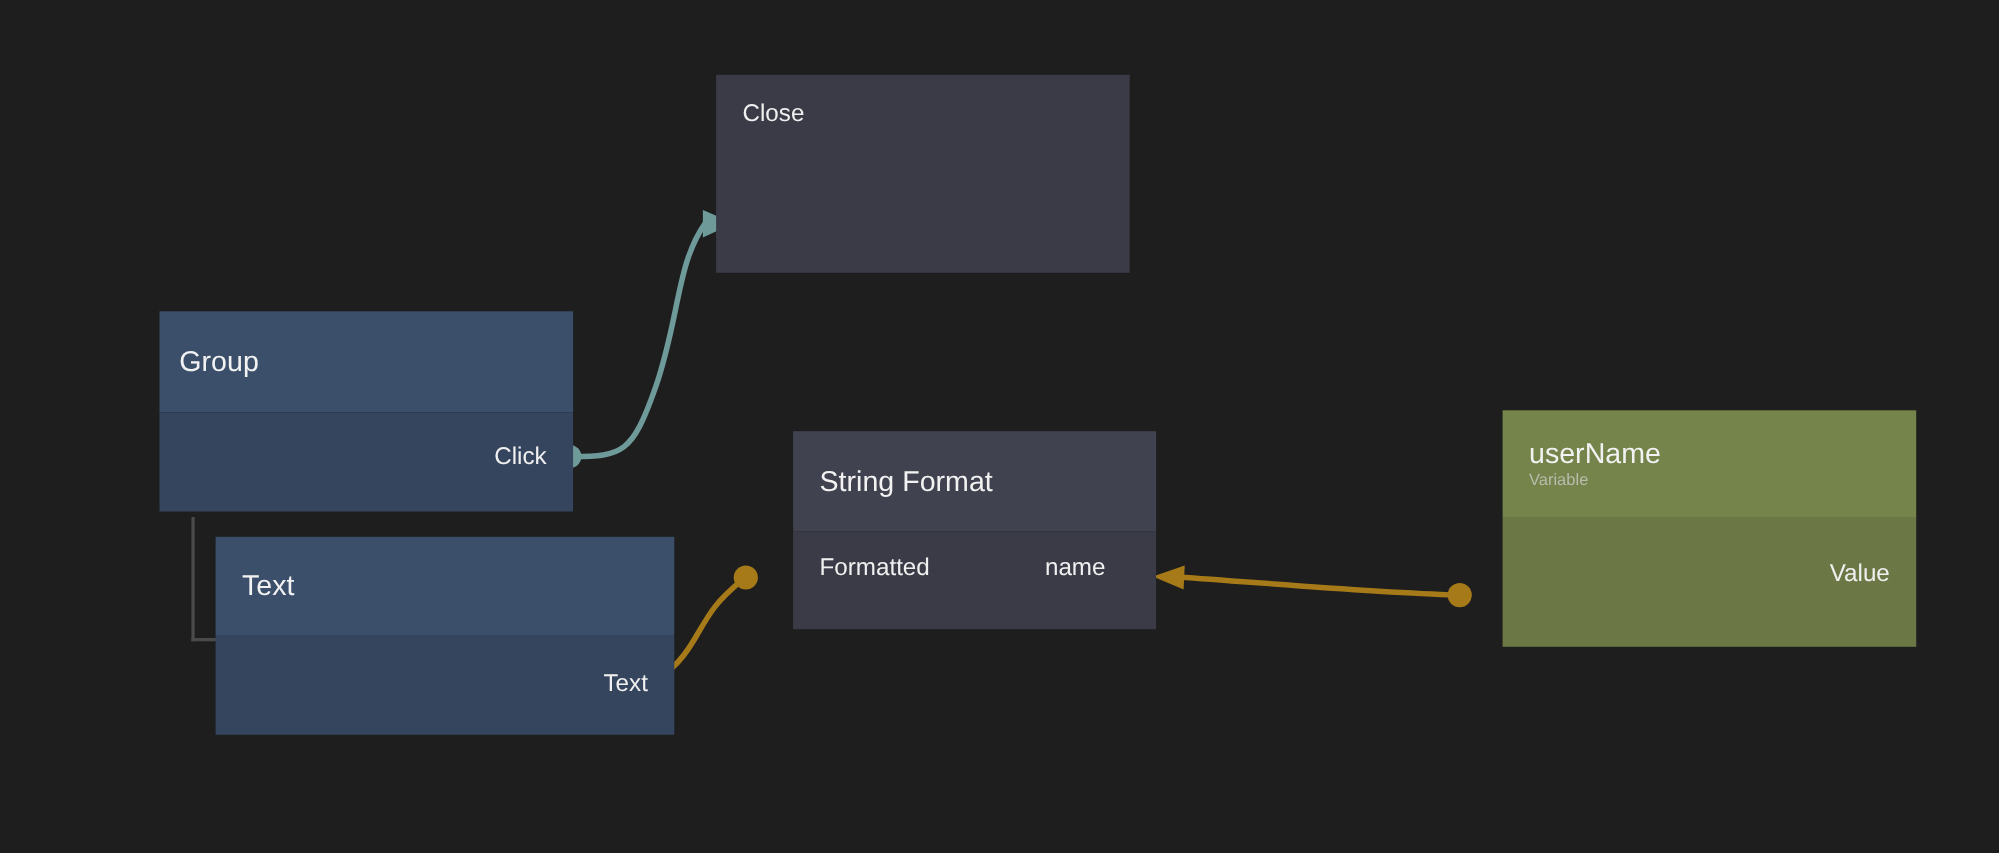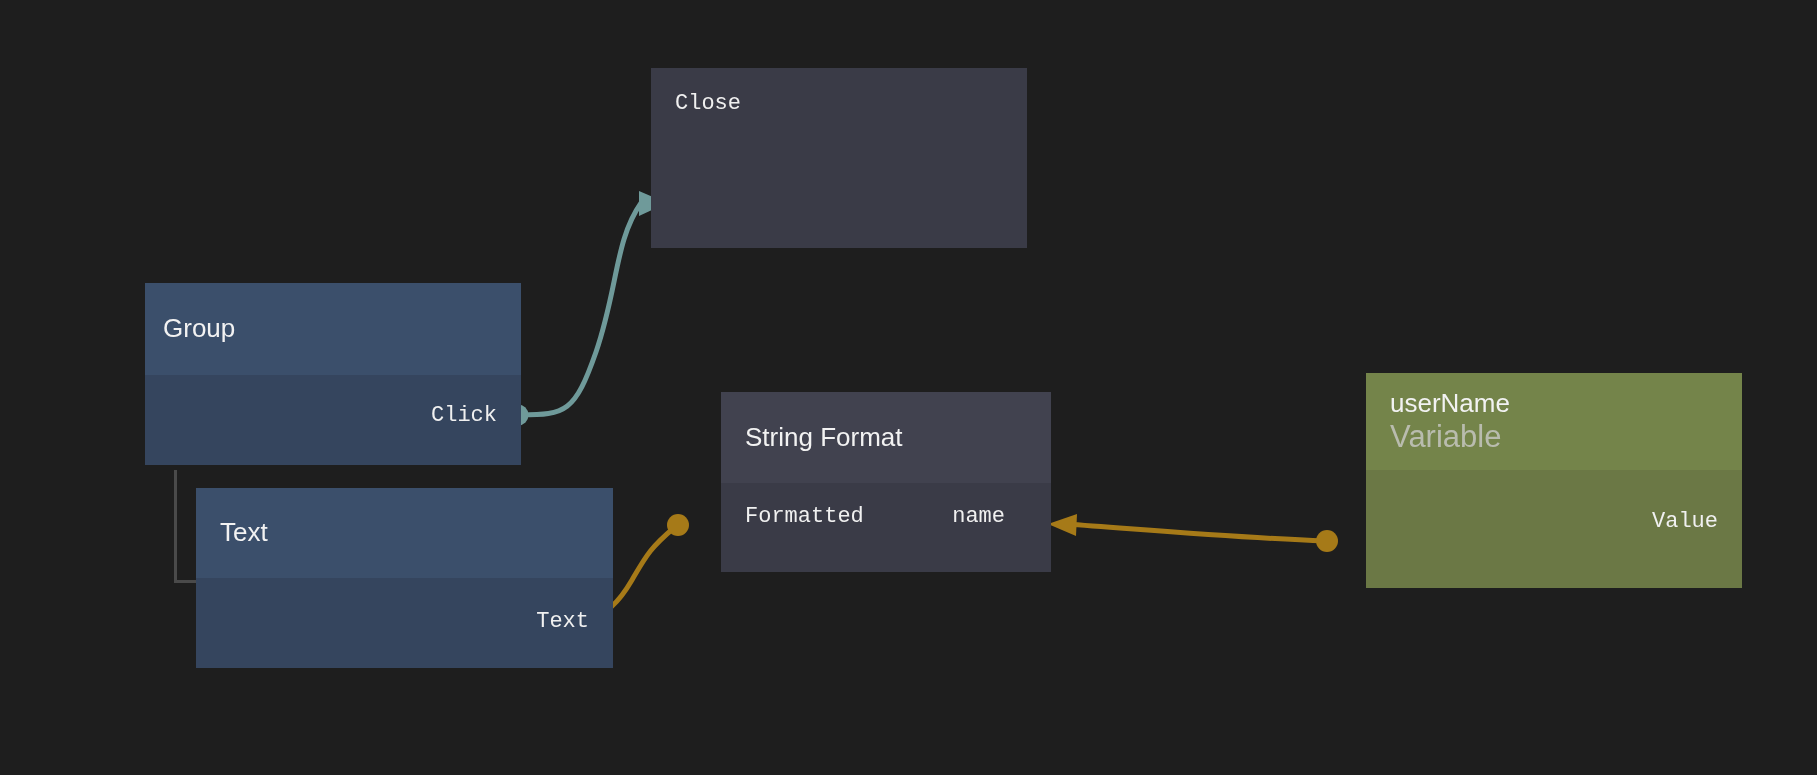--- a/index.html
+++ b/index.html
@@ -66,7 +66,6 @@
     padding: 0 24px;
     box-sizing: border-box;
     height: 34px;
-    font-family: Liberation Mono, monospace;
   }
   .port-label {
     font-size: 22px;

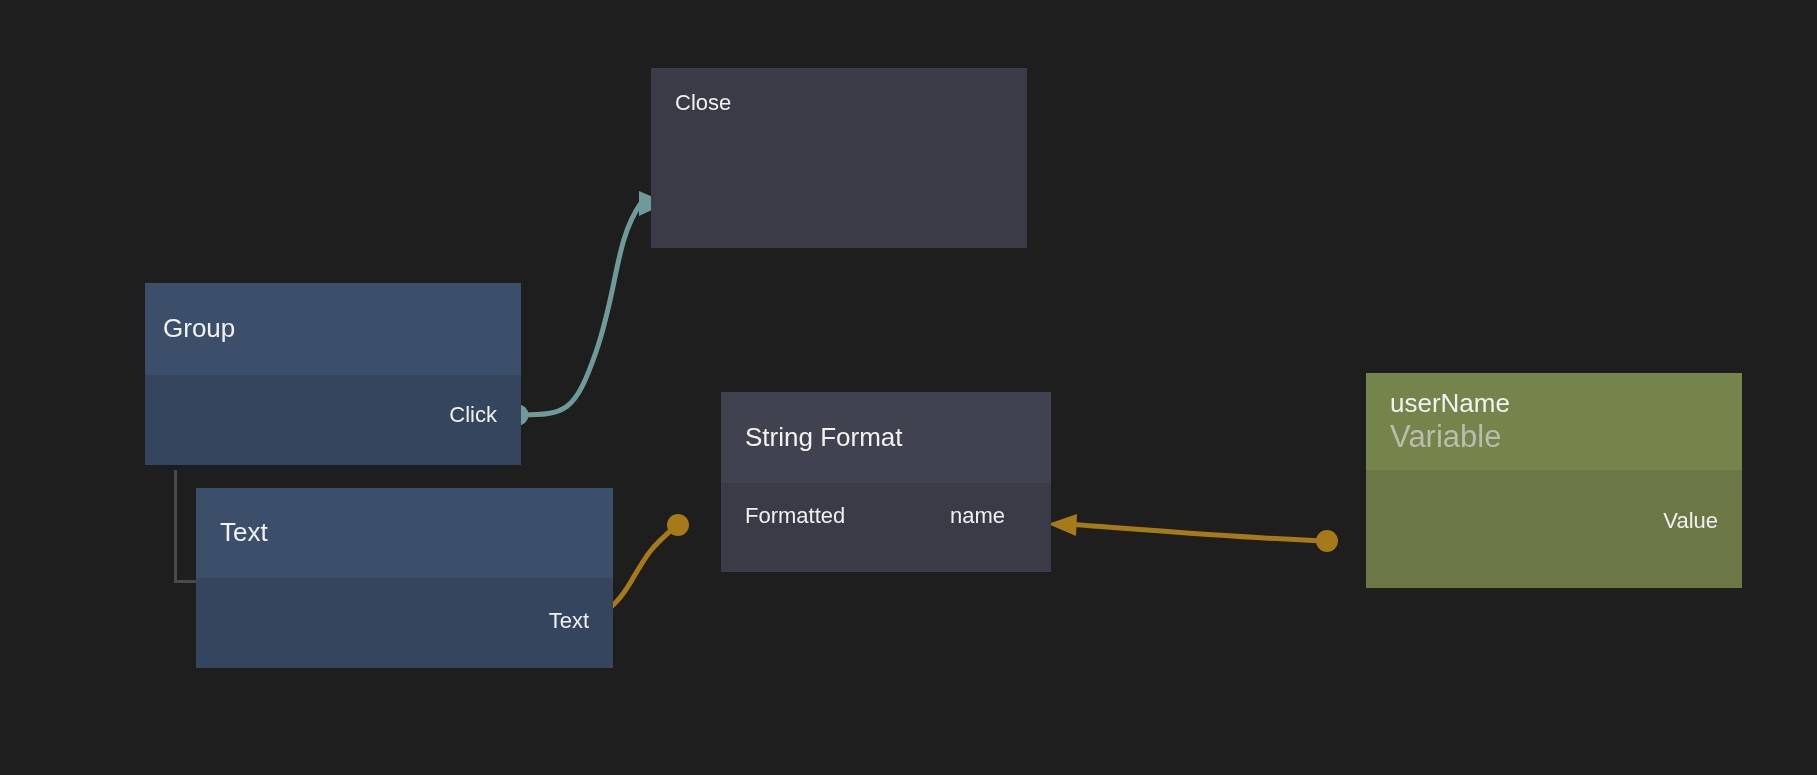--- a/index.html
+++ b/index.html
@@ -46,7 +46,7 @@
     white-space: nowrap;
   }
   .node-subtitle {
-    font-size: 31px;
+    font-size: 15px;
     color: #b9bcae;
     line-height: 1.15;
     white-space: nowrap;

